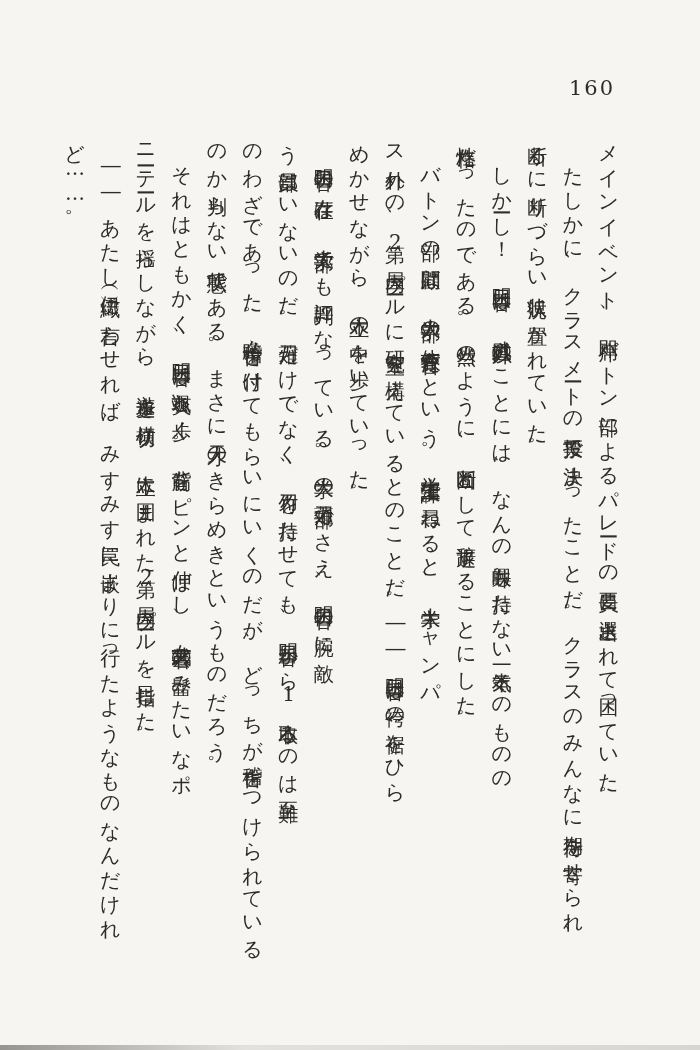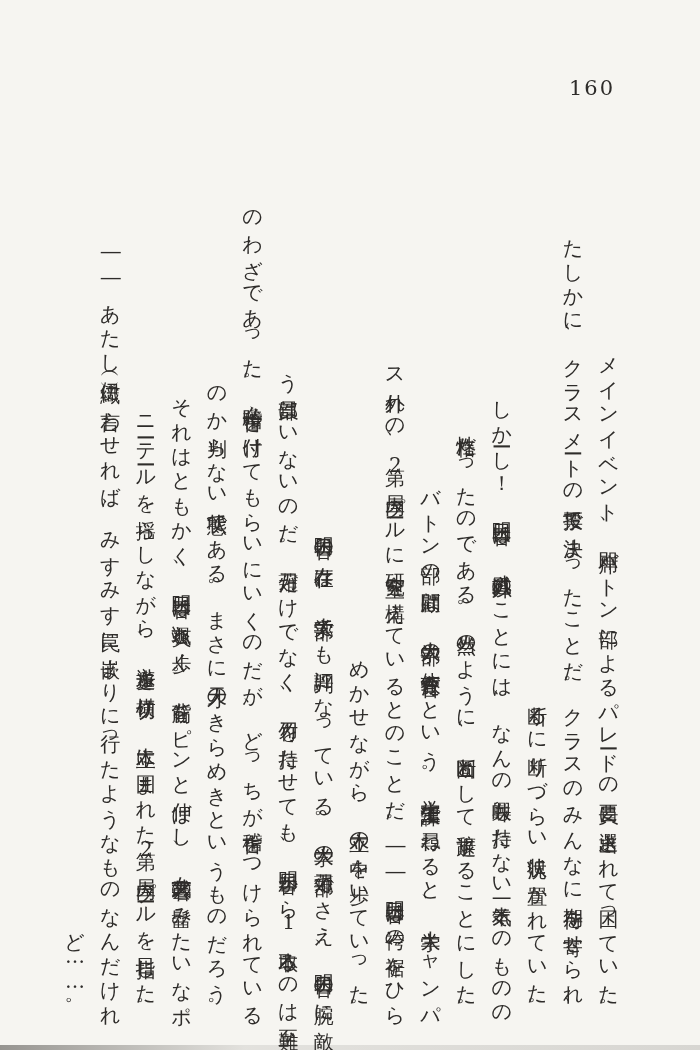--- a/index.html
+++ b/index.html
@@ -18,7 +18,6 @@
     background: var(--bg, #f6f5f1);
     overflow: hidden;
     font-family: "DejaVu Serif", "Liberation Serif", serif;
-    text-align: right;
   }
   .page-number {
     position: absolute;

